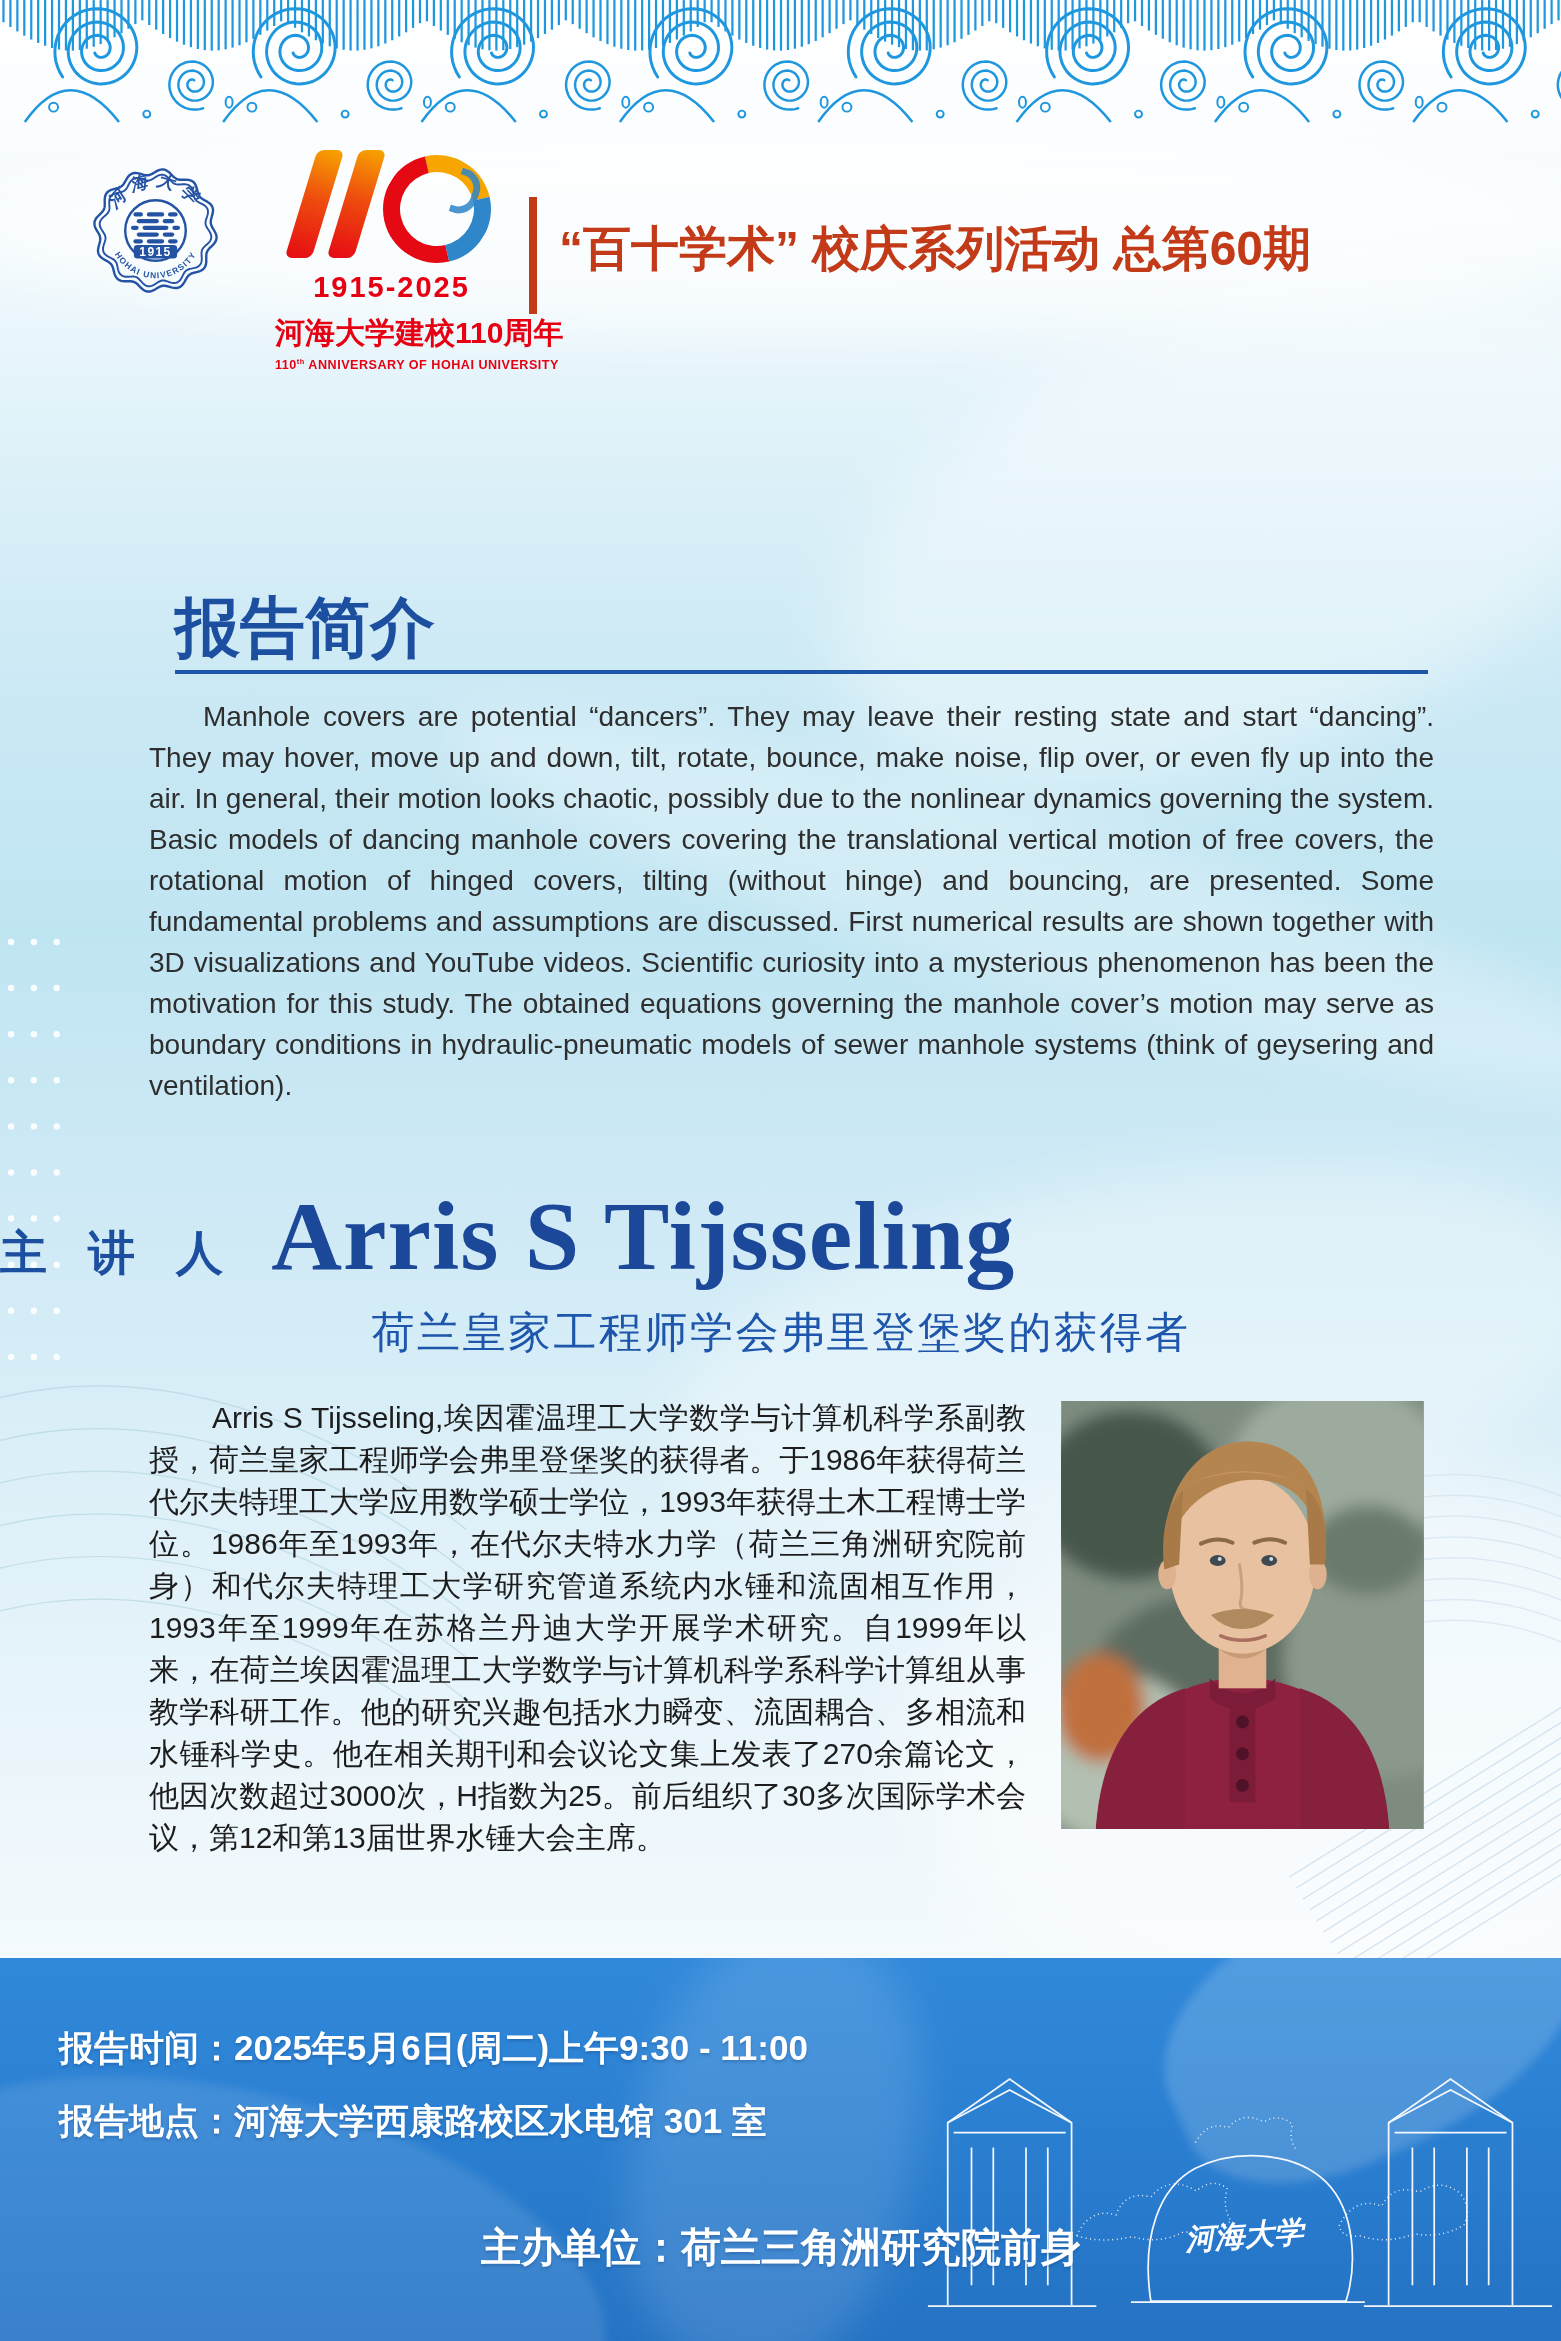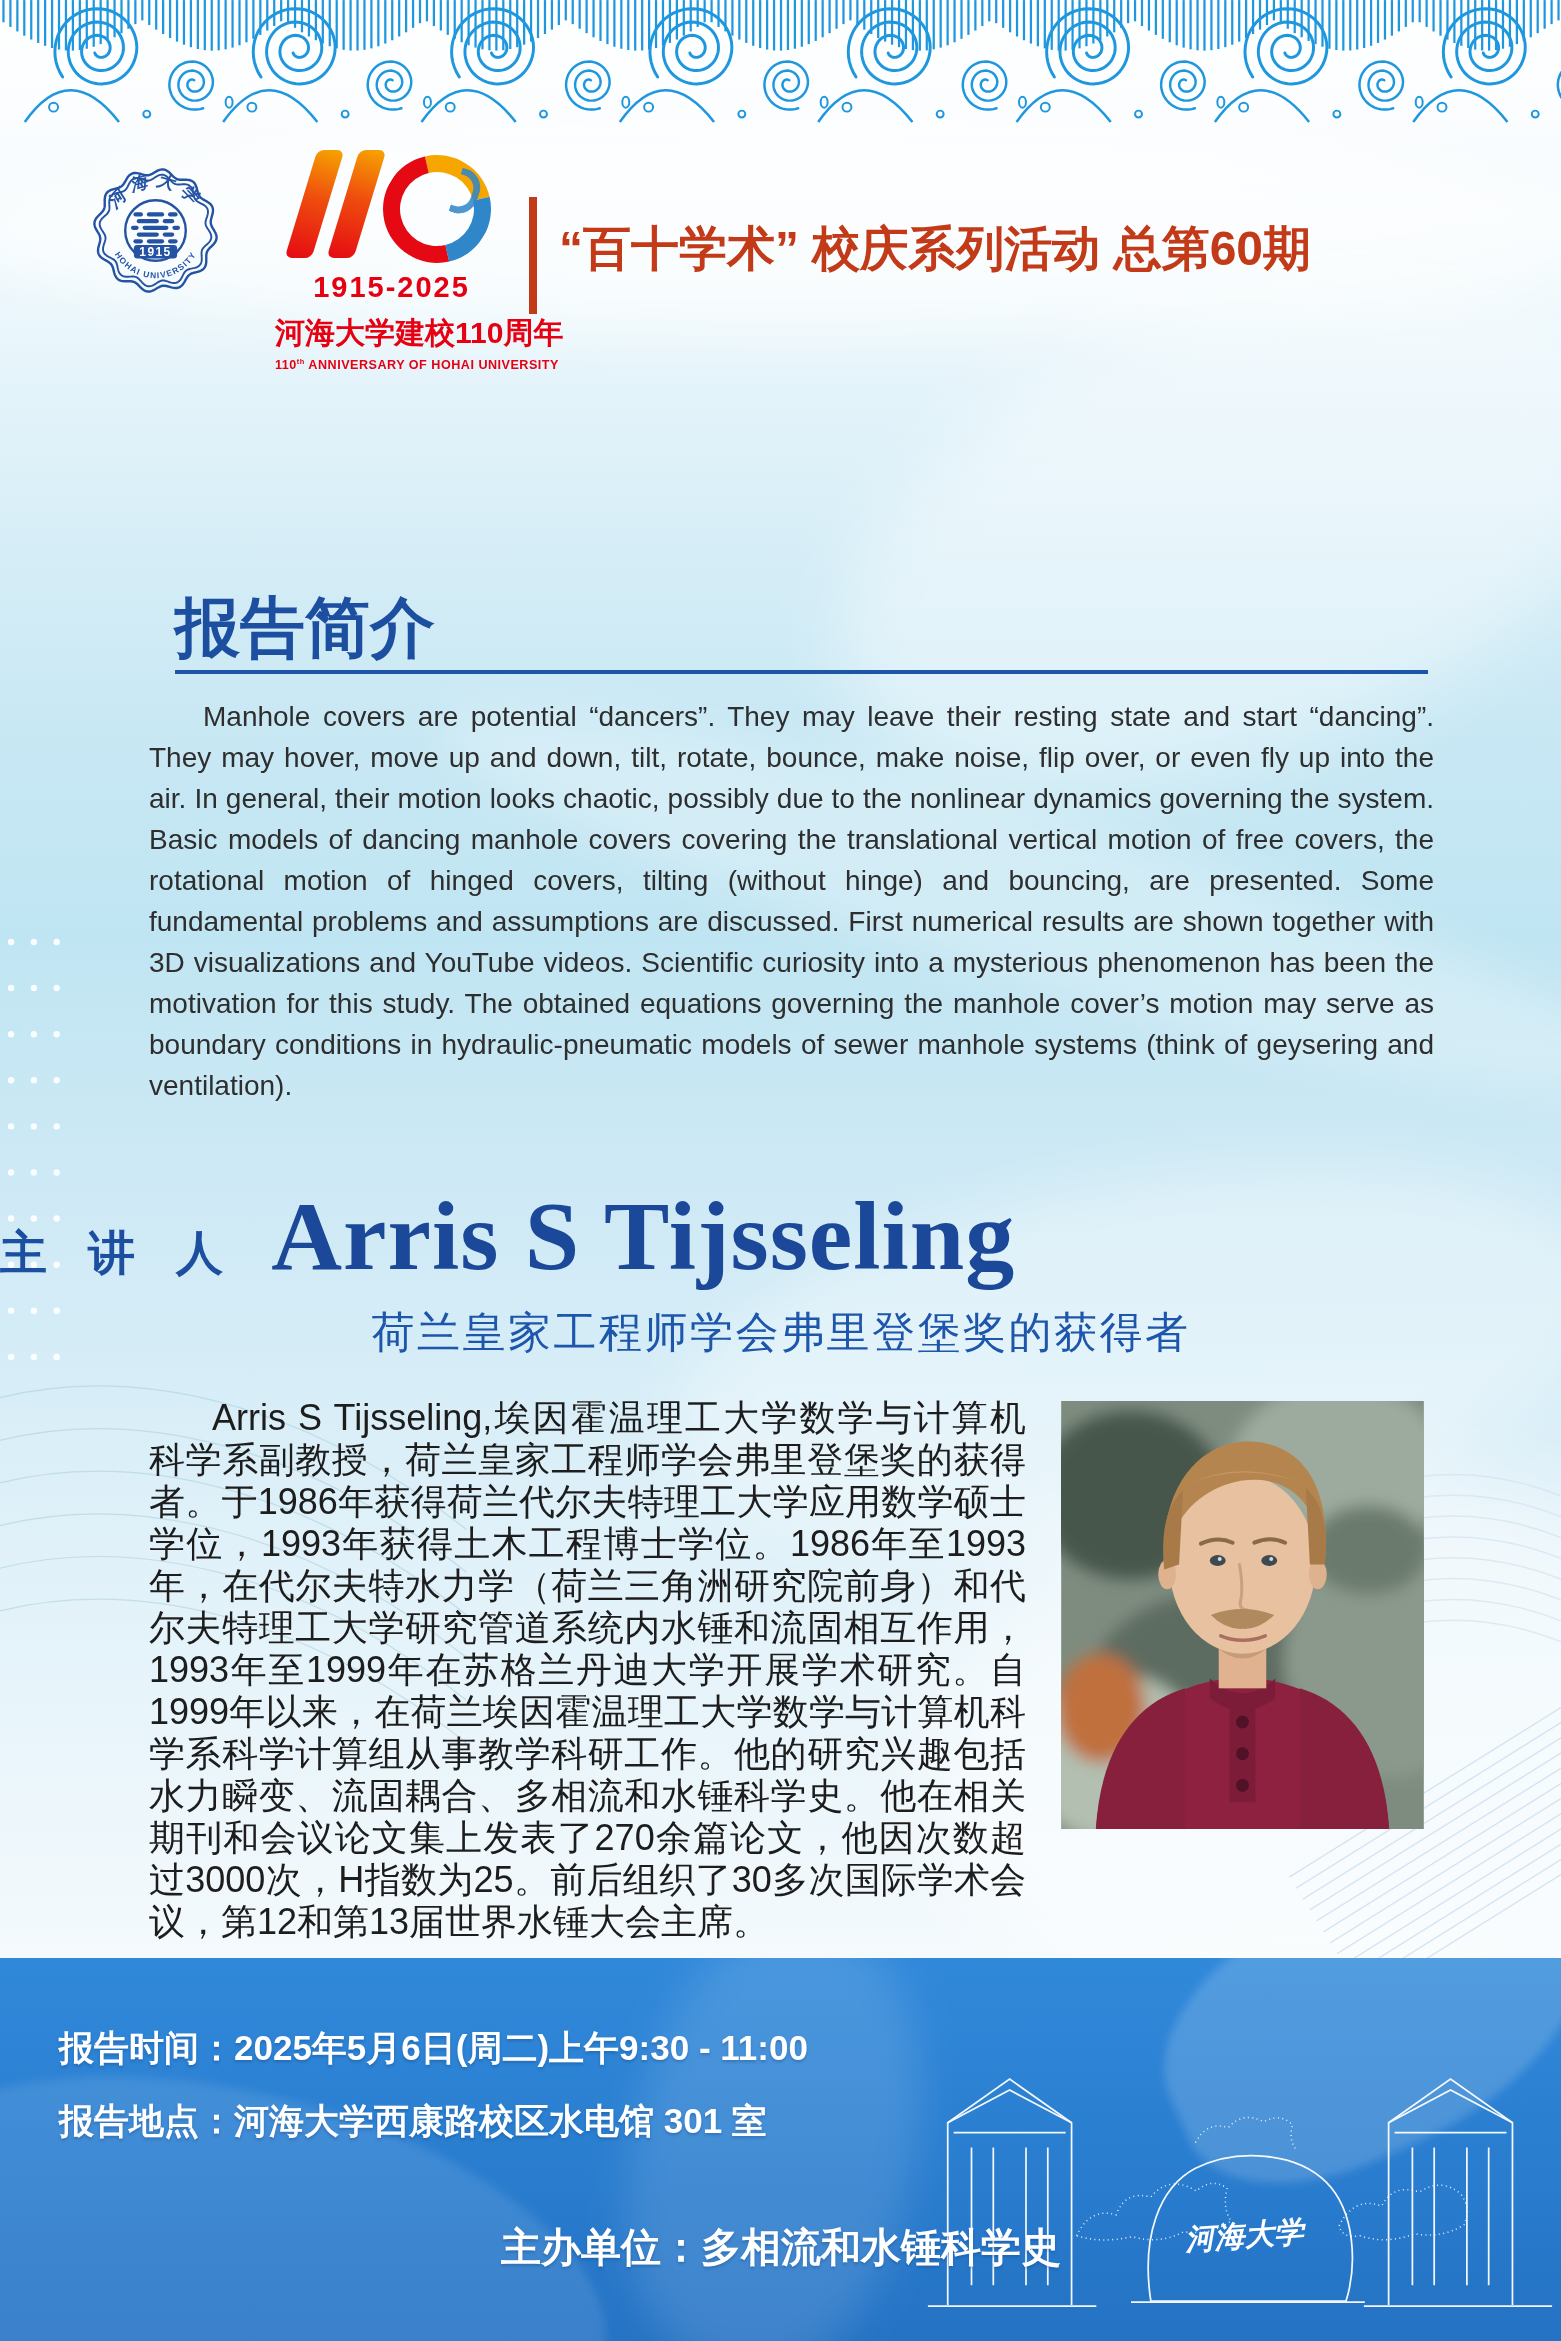--- a/index.html
+++ b/index.html
@@ -61,7 +61,7 @@
     font-weight:400;font-size:43px;letter-spacing:2.5px;color:#1e56ab;}
 
   .bio{position:absolute;left:149px;top:1397px;width:877px;margin:0;
-    font-size:36px;line-height:42px;text-align:justify;text-indent:63px;color:var(--bio_text,#1d1d1d);}
+    font-size:30px;line-height:42px;text-align:justify;text-indent:63px;color:var(--bio_text,#1d1d1d);}
 
   .photo{position:absolute;left:1061px;top:1401px;width:363px;height:428px;overflow:hidden;}
 

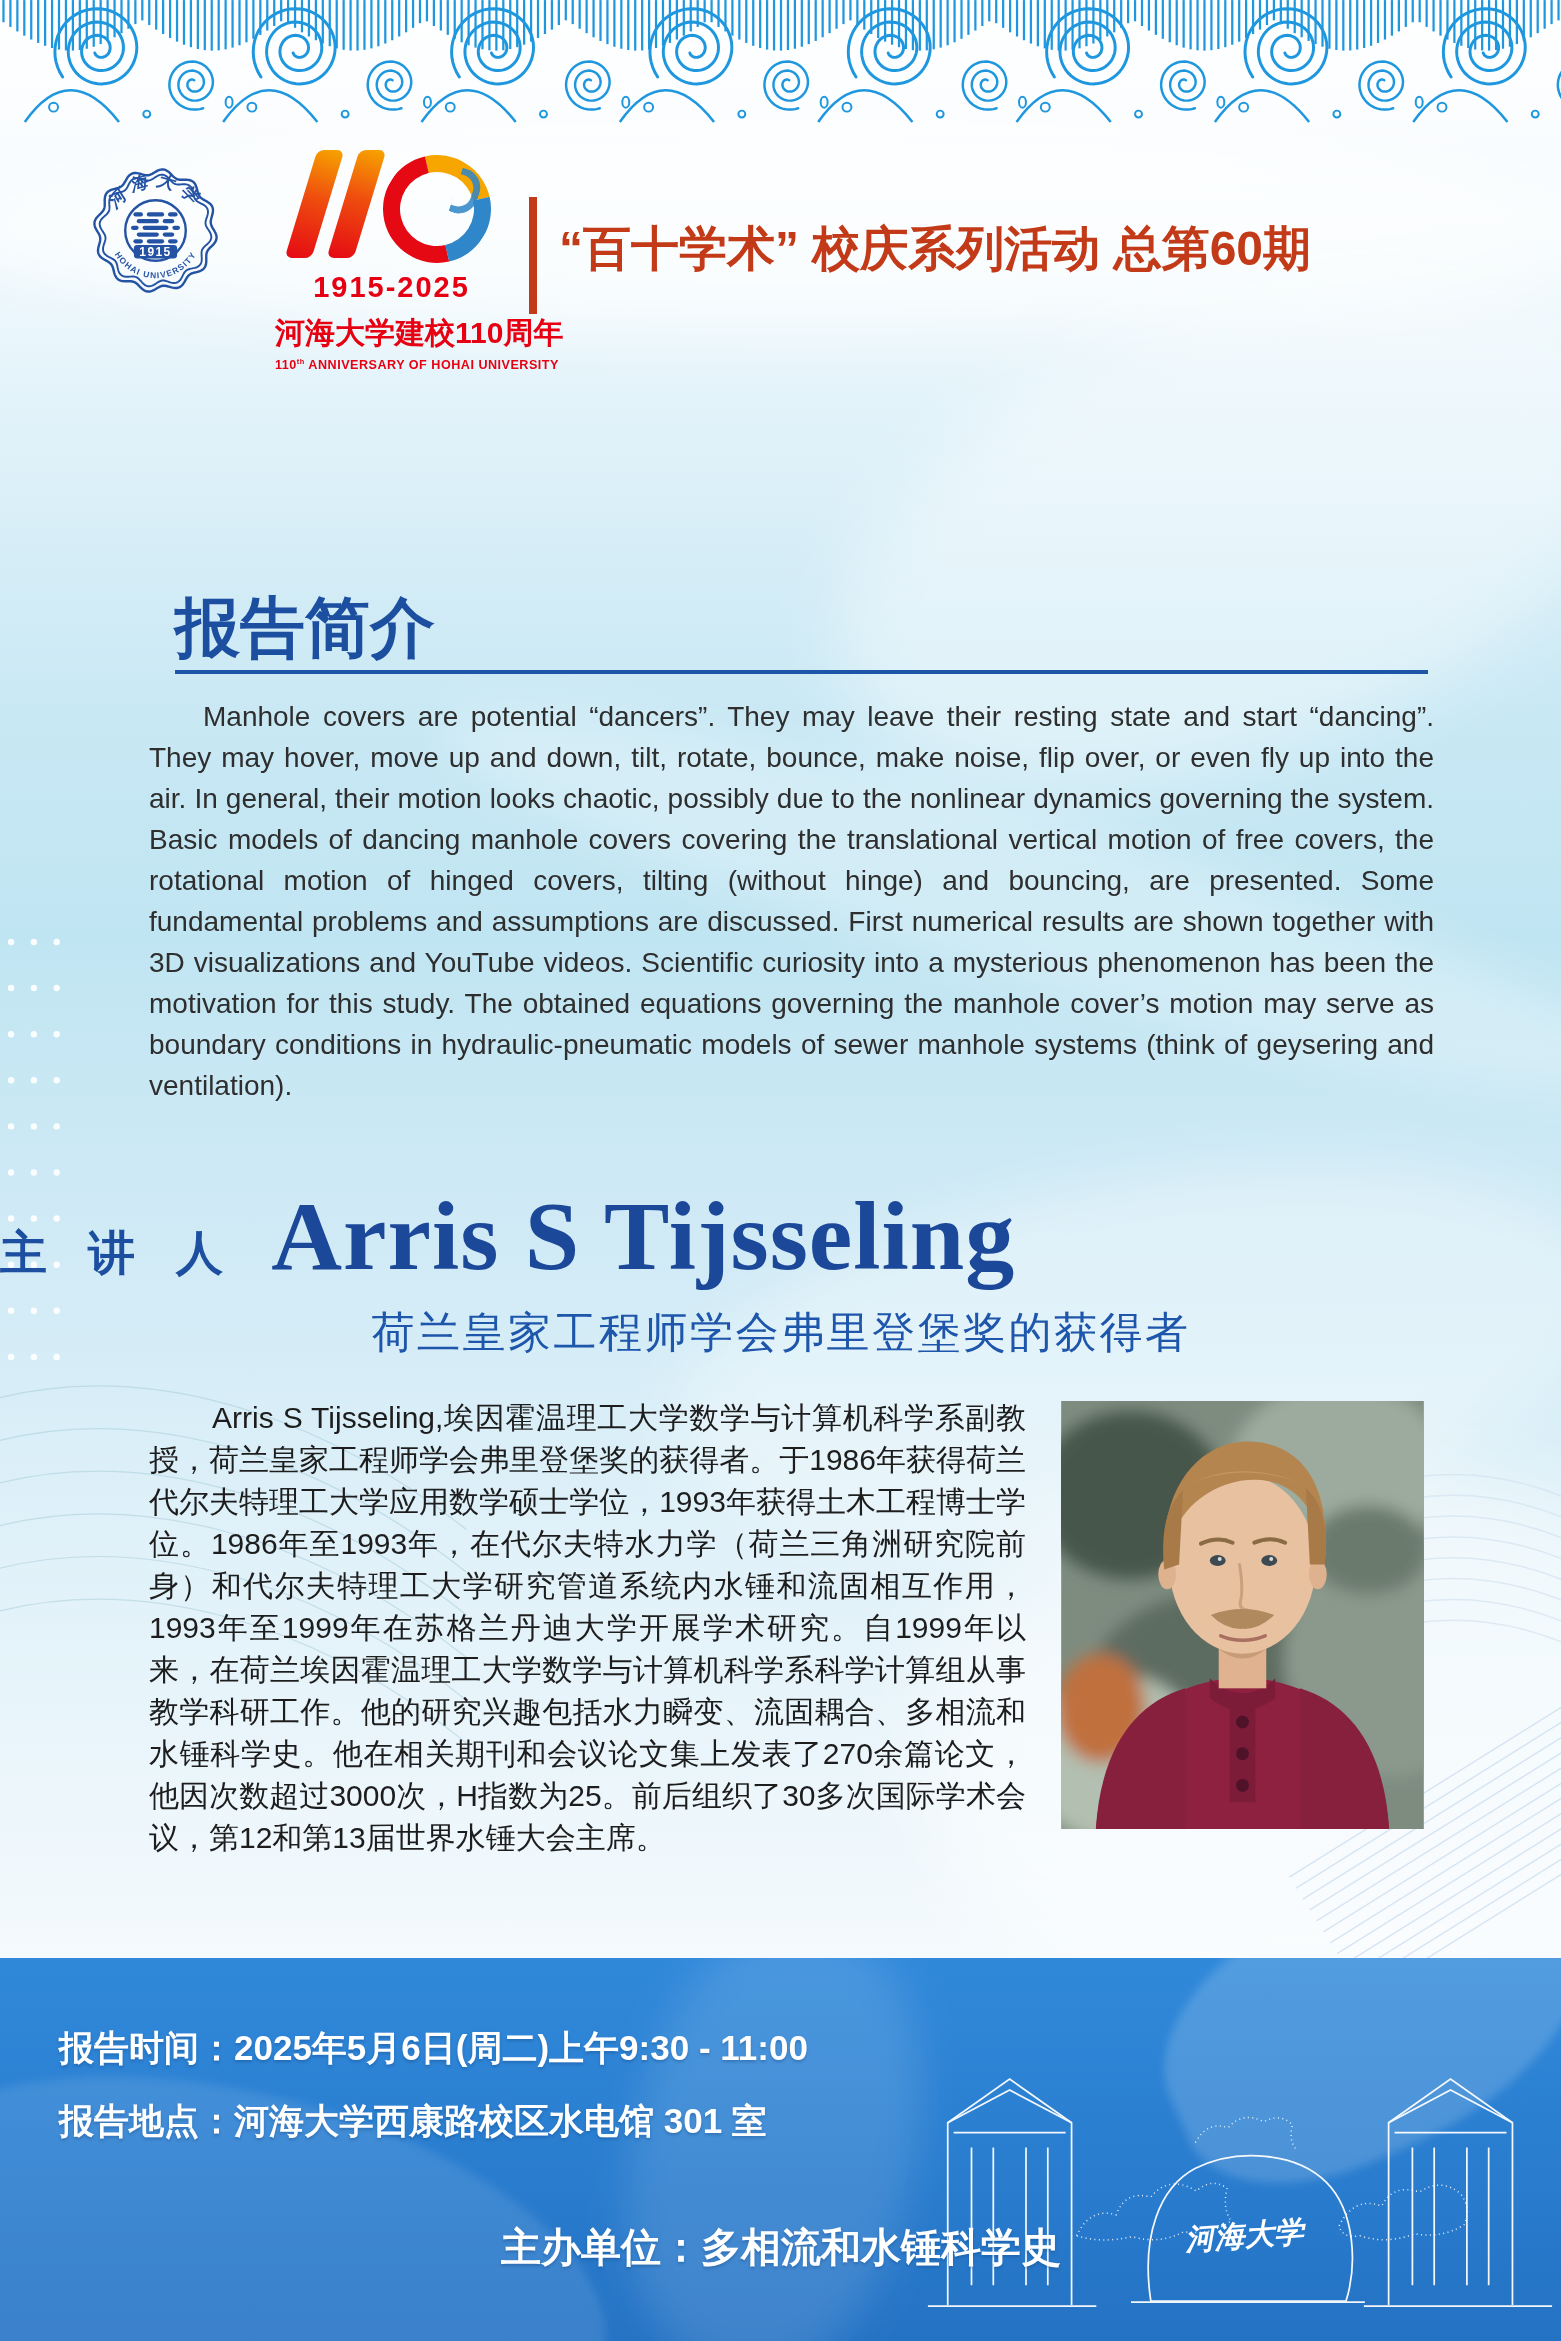--- a/index.html
+++ b/index.html
@@ -581,7 +581,7 @@
 
     <div class="f-line f-place"><span class="f-label">报告地点：</span><span>河海大学西康路校区水电馆 301 室</span></div>
 
-    <div class="f-org"><span>主办单位：</span><span>多相流和水锤科学史</span></div>
+    <div class="f-org"><span>主办单位：</span><span>荷兰三角洲研究院前身</span></div>
   </footer>
 </div>
 

